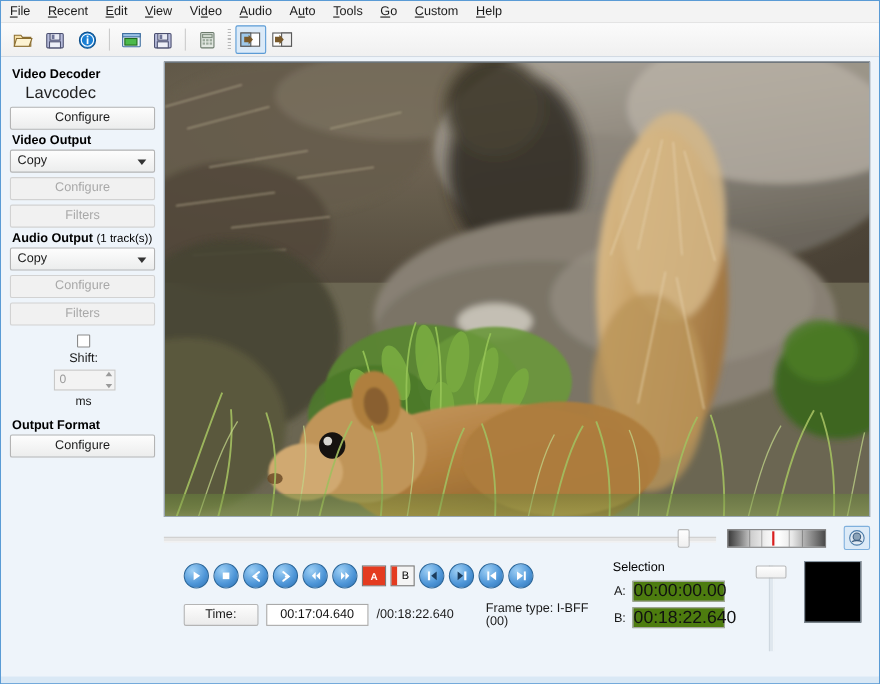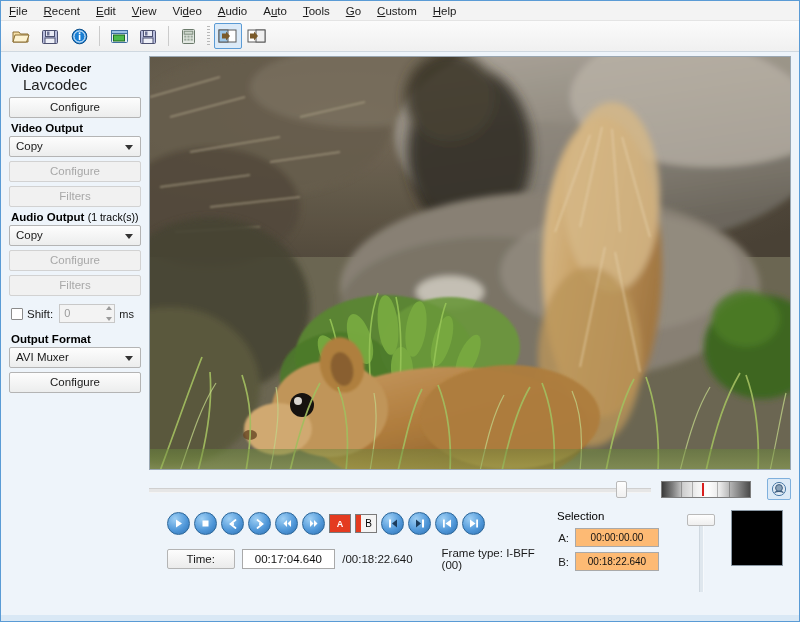--- a/index.html
+++ b/index.html
@@ -194,6 +194,7 @@
     display: flex; align-items: center;
     margin: 8px 0 2px 2px;
     gap: 4px;
+    flex-direction: column;
   }
   .chk {
     width: 12px; height: 12px;

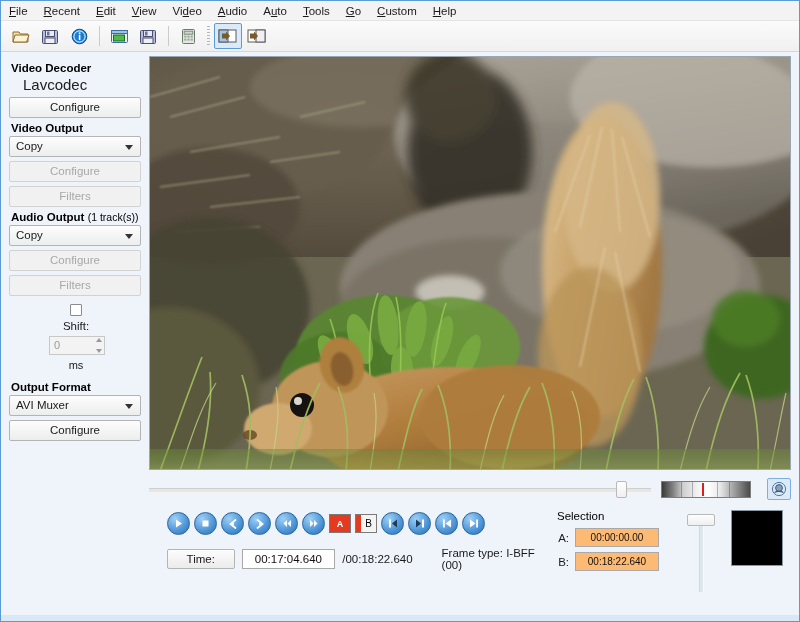--- a/index.html
+++ b/index.html
@@ -555,10 +555,6 @@
       </div>
 
       <div class="sec-title" style="margin-top:10px">Output Format</div>
-      <div class="sb-combo">
-        <span>AVI Muxer</span>
-        <span class="arrow"></span>
-      </div>
       <div class="sb-btn">Configure</div>
     </div>
 

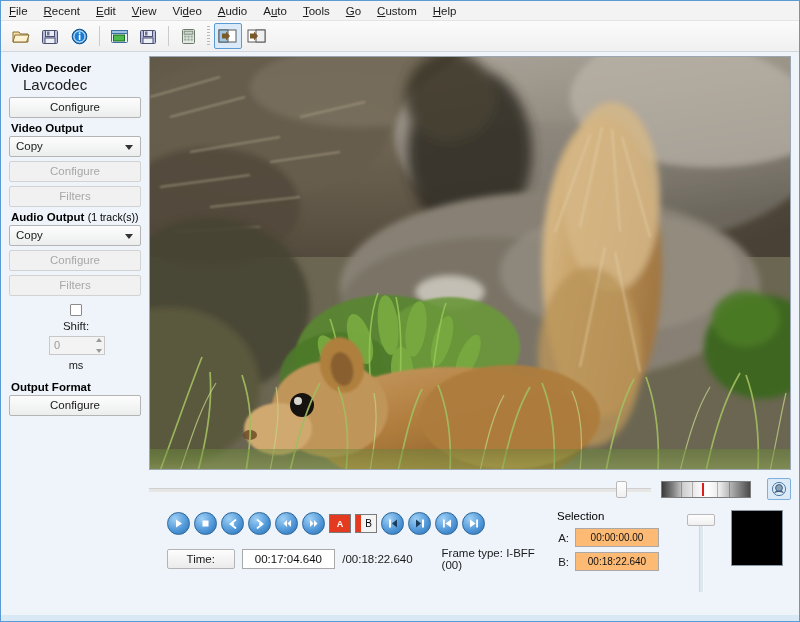--- a/index.html
+++ b/index.html
@@ -389,8 +389,8 @@
     width: 84px; height: 19px;
     line-height: 17px;
     text-align: center;
-    font-size: 10px;
-    background: #fdba74;
+    font-size: 16px;
+    background: #4d7c0f;
     border: 1px solid #a9a9a9;
     box-sizing: border-box;
     color: #111;

